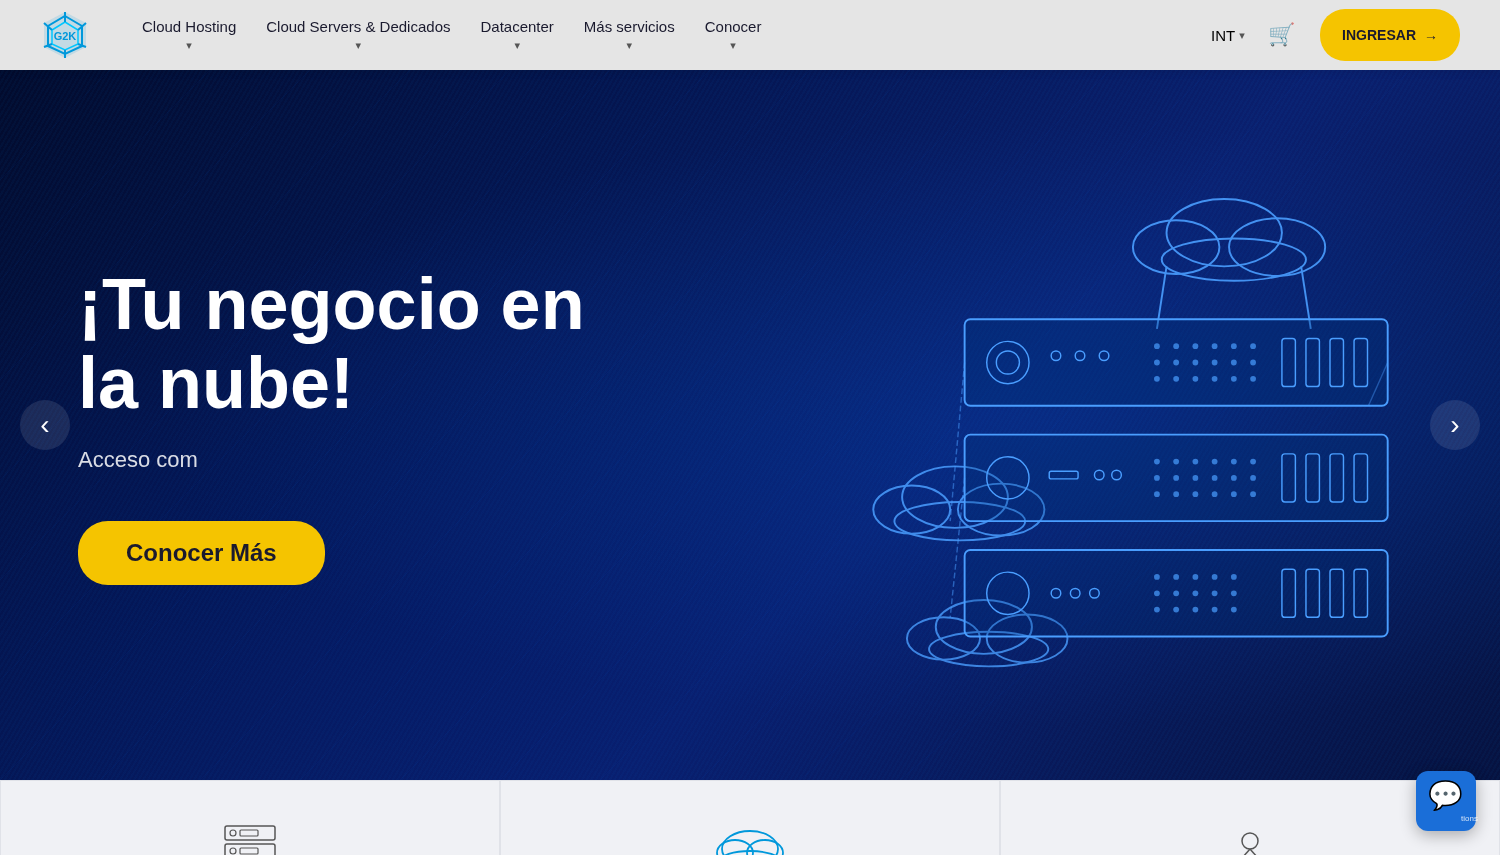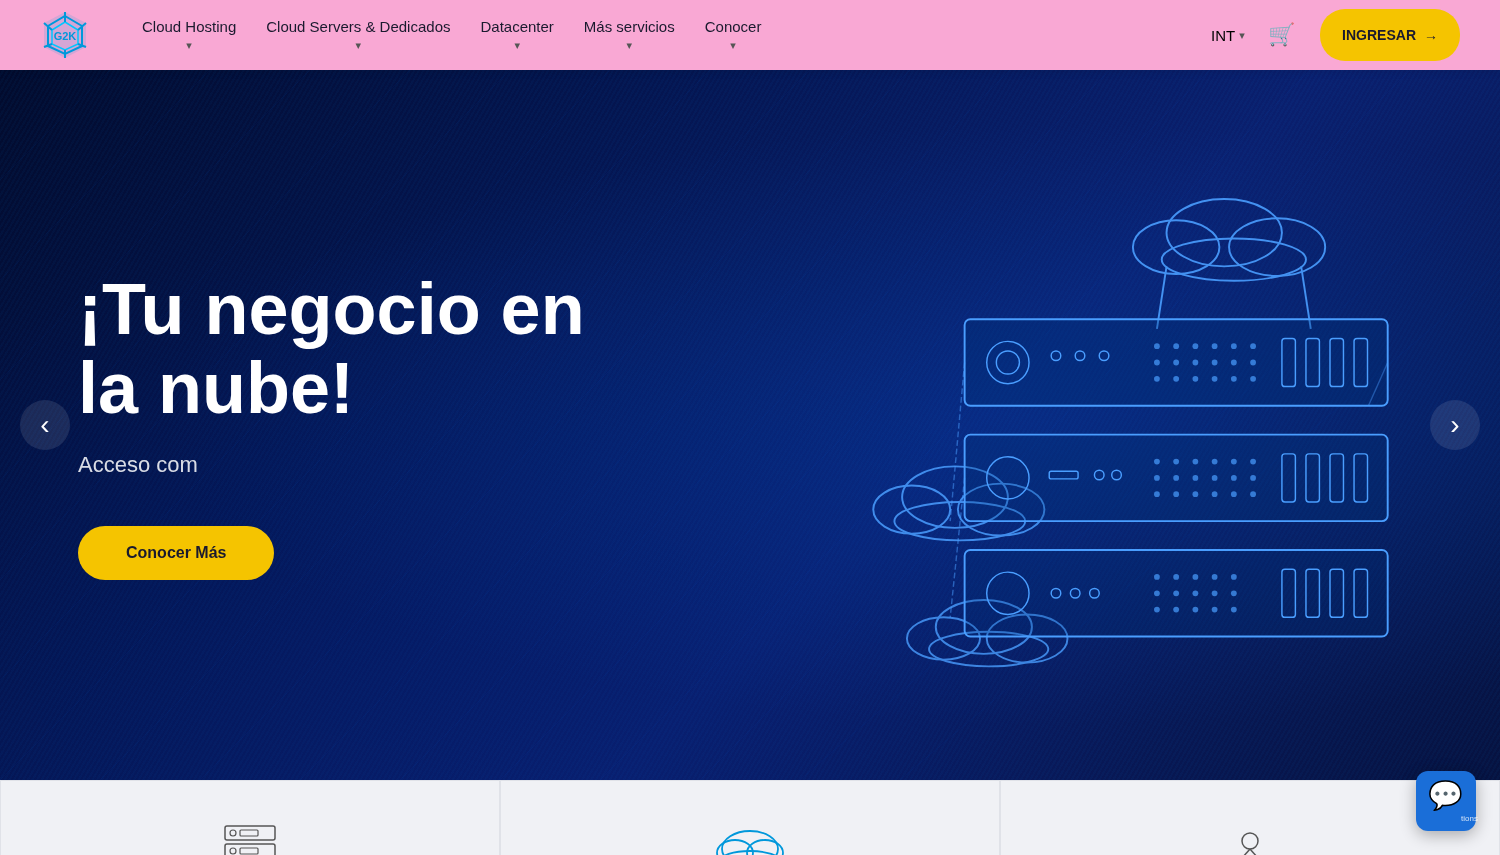--- a/index.html
+++ b/index.html
@@ -8,7 +8,7 @@
     
     nav {
       position: fixed; top: 0; left: 0; width: 100%; z-index: 100;
-      background: #f9a8d4;
+      background: #e5e5e5;
       display: flex; align-items: center; justify-content: space-between;
       padding: 0 40px;
       height: 70px;

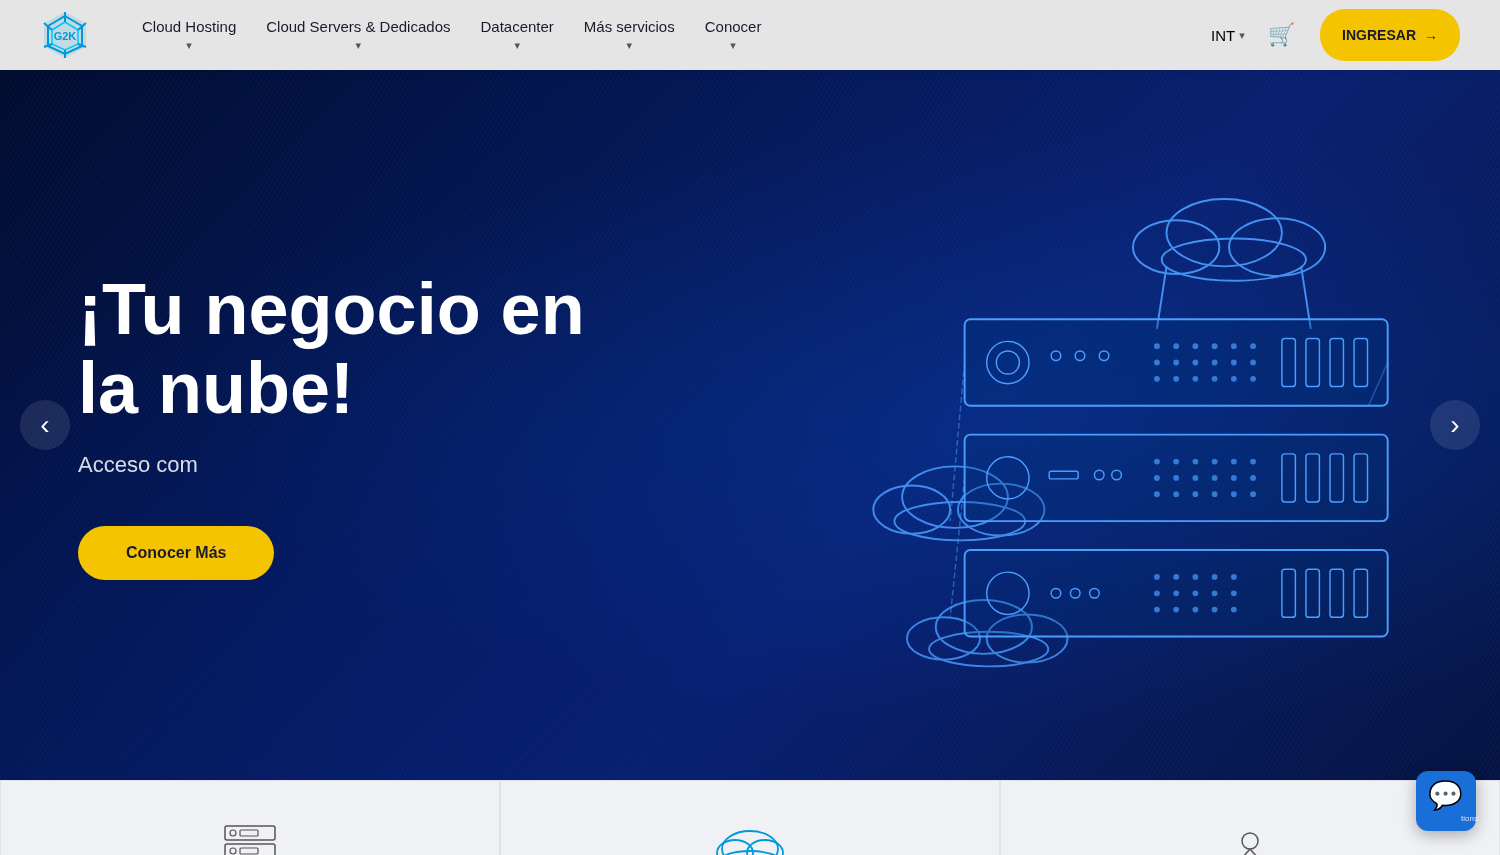--- a/index.html
+++ b/index.html
@@ -89,7 +89,7 @@
     .know-more-btn {
       background: #f5c400; color: #1a1a2e;
       border: none; border-radius: 30px;
-      padding: 18px 48px; font-size: 16px; font-weight: 700;
+      padding: 18px 48px; font-size: 24px; font-weight: 700;
       cursor: pointer;
     }
 

